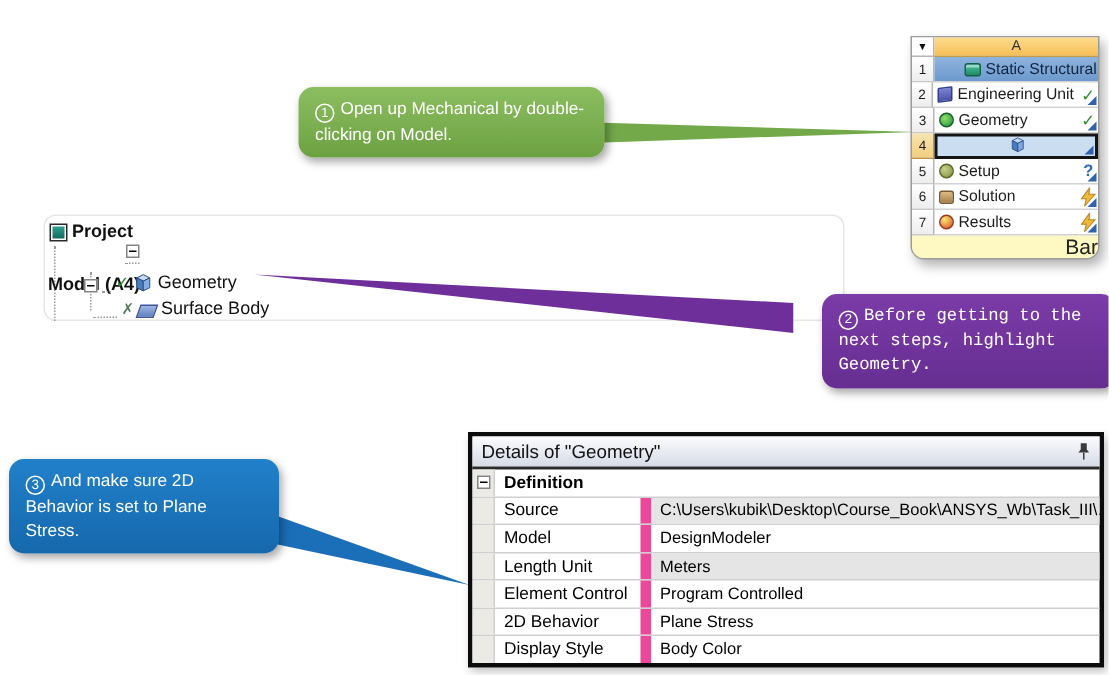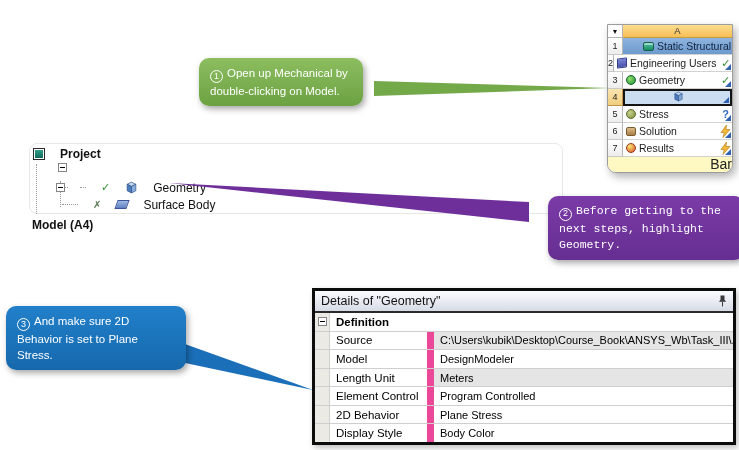--- a/index.html
+++ b/index.html
@@ -127,7 +127,7 @@
     <div class="wb-num">2</div>
     <div class="wb-cell">
         <span class="ic ic-ed"></span>
-      <span class="wb-lbl">Engineering Users</span>
+      <span class="wb-lbl">Engineering Unit</span>
       <span class="wb-status st-check">✓</span>
       <span class="corner-tri"></span>
       </div>

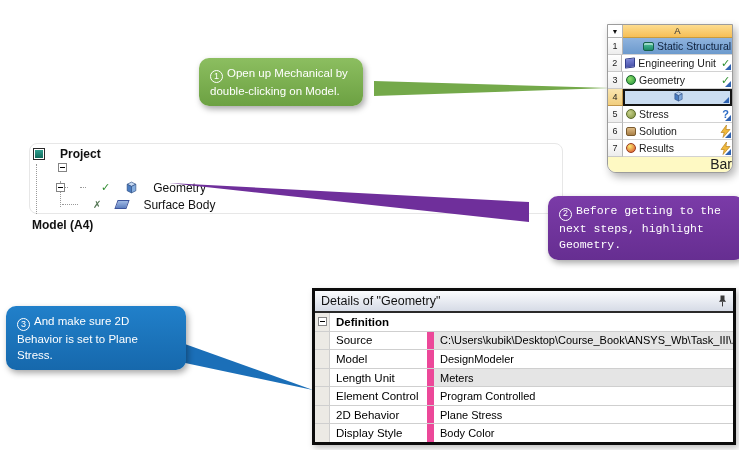--- a/index.html
+++ b/index.html
@@ -13,7 +13,7 @@
   .callout .cnum { display:inline-flex; width:13px; height:13px; border:1px solid #fff;
                    border-radius:50%; font-size:9px; align-items:center; justify-content:center;
                    margin-right:4px; vertical-align:-2px; }
-  .c-green  { background:linear-gradient(#8CBE60,#6CA142); left:199px; top:58px; width:164px; }
+  .c-green  { background:linear-gradient(#8CBE60,#6CA142); left:199px; top:58px; width:204px; }
   .c-purple { background:linear-gradient(#7B3BA8,#662E91); left:548px; top:196px; width:196px;font-family:Liberation Mono, monospace; }
   .c-blue   { background:linear-gradient(#2180CA,#1668AC); left:6px;  top:306px; width:180px; }
   svg.tail { position:absolute; z-index:4; }

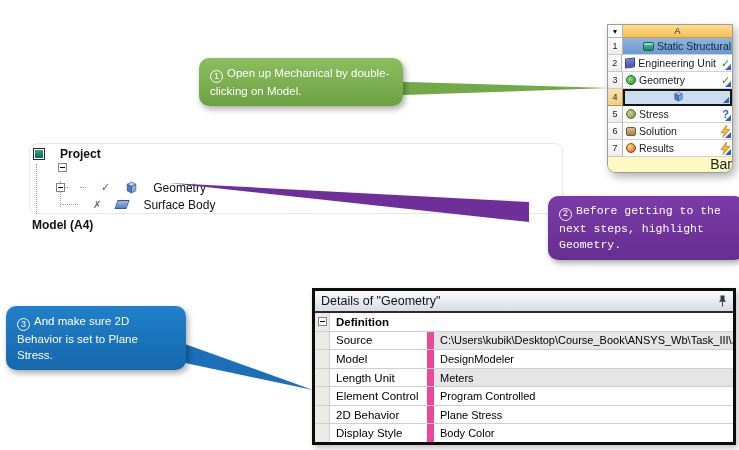--- a/index.html
+++ b/index.html
@@ -163,7 +163,7 @@
     <div class="wb-num">5</div>
     <div class="wb-cell">
         <span class="ic ic-setup"></span>
-      <span class="wb-lbl">Stress</span>
+      <span class="wb-lbl">Setup</span>
       <span class="wb-status st-quest">?</span>
       <span class="corner-tri"></span>
       </div>

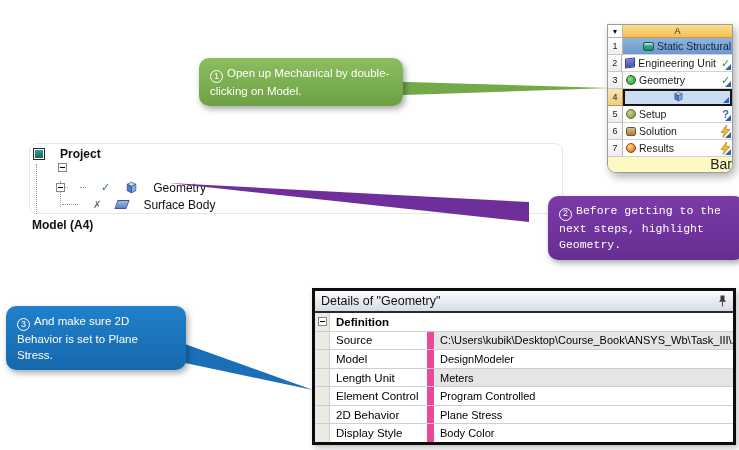--- a/index.html
+++ b/index.html
@@ -56,7 +56,7 @@
   
   .tree-panel { position:absolute; left:29px; top:143px; width:534px; height:71px;
                 border:1px solid #e7e7e7; border-radius:8px; background:#fff; z-index:2; }
-  .t-row { position:absolute; display:flex; align-items:center; gap:15px; height:15px; font-size:12px; color:#111; white-space:nowrap; }
+  .t-row { position:absolute; display:flex; align-items:flex-end; gap:3px; height:15px; font-size:12px; color:#111; white-space:nowrap; }
   .t-bold { font-weight:bold; }
   .expander { width:9px; height:9px; border:1px solid #848484; background:#fff; position:relative; flex:none; }
   .expander::after { content:""; position:absolute; left:1px; right:1px; top:3px; height:1px; background:#000; }

